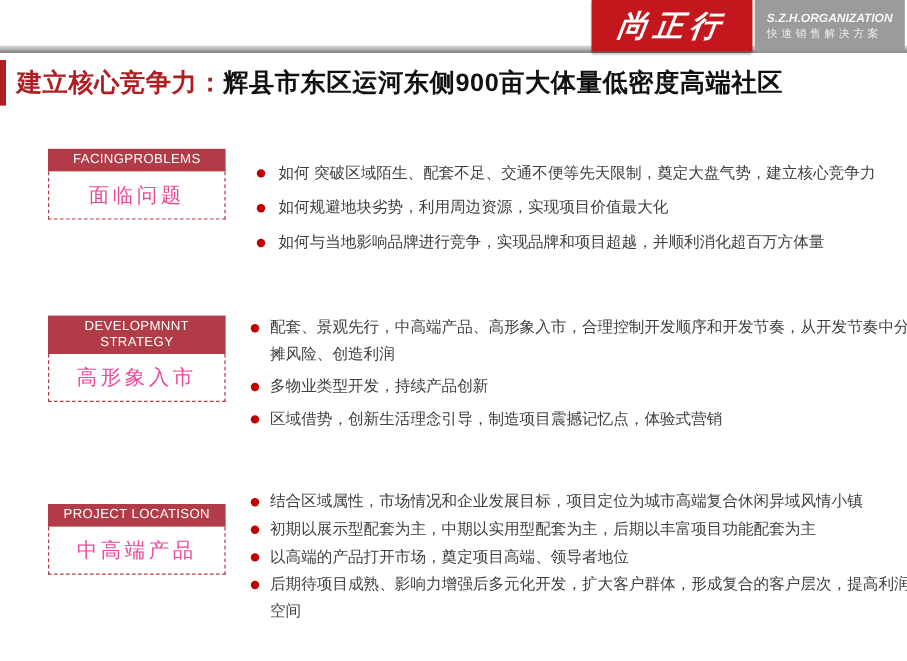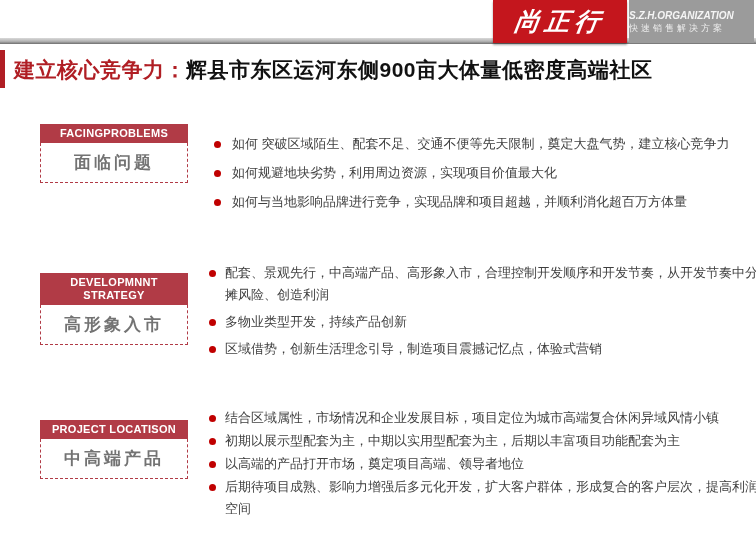--- a/index.html
+++ b/index.html
@@ -32,7 +32,7 @@
     position:absolute;left:629px;top:0;width:125px;height:43px;
     background:var(--org-gray,#9b9b9b);
     display:flex;flex-direction:column;align-items:flex-start;justify-content:center;
-    box-sizing:border-box;
+    padding-left:10px;box-sizing:border-box;
     z-index:3;
   }
   .org-name{color:#f5f5f5;font-weight:bold;font-style:italic;font-size:10px;line-height:13px;}

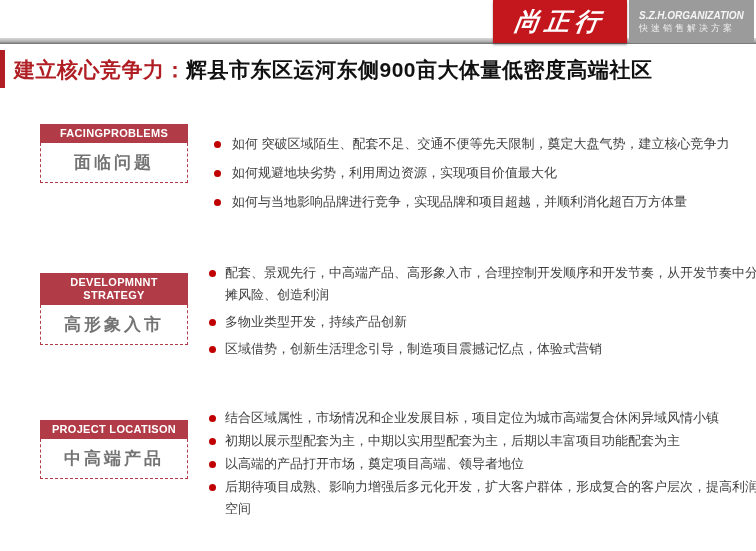--- a/index.html
+++ b/index.html
@@ -52,7 +52,7 @@
   .section-label{position:absolute;left:40px;width:148px;box-sizing:border-box;}
   .label-en{
     background:var(--accent-red,#b13b46);
-    color:#fff;font-weight:bold;font-size:11px;line-height:13px;
+    color:#fff;font-weight:normal;font-size:11px;line-height:13px;
     text-align:center;padding:3px 2px;letter-spacing:.3px;
   }
   .label-cn{

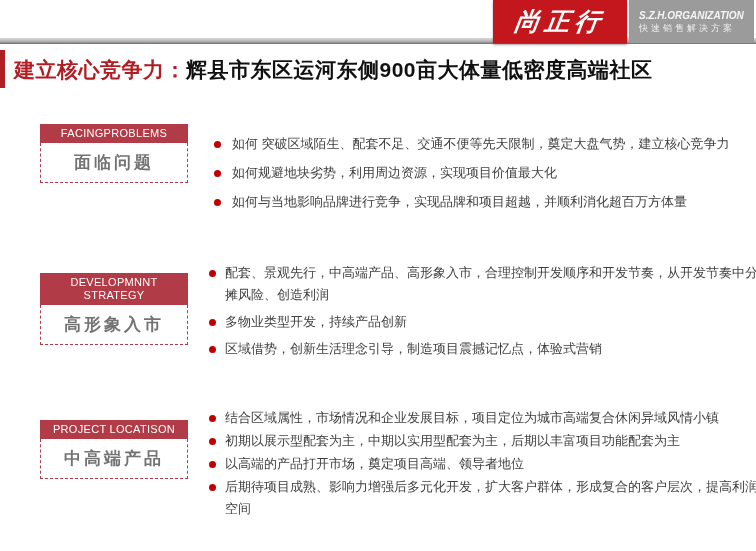--- a/index.html
+++ b/index.html
@@ -57,7 +57,7 @@
   }
   .label-cn{
     border:1px dashed var(--accent-red,#b13b46);border-top:none;
-    background:#fff;color:#737373;font-weight:bold;
+    background:#fff;color:#ec4899;font-weight:normal;
     font-size:17px;text-align:center;padding:8px 0;letter-spacing:3px;
   }
   

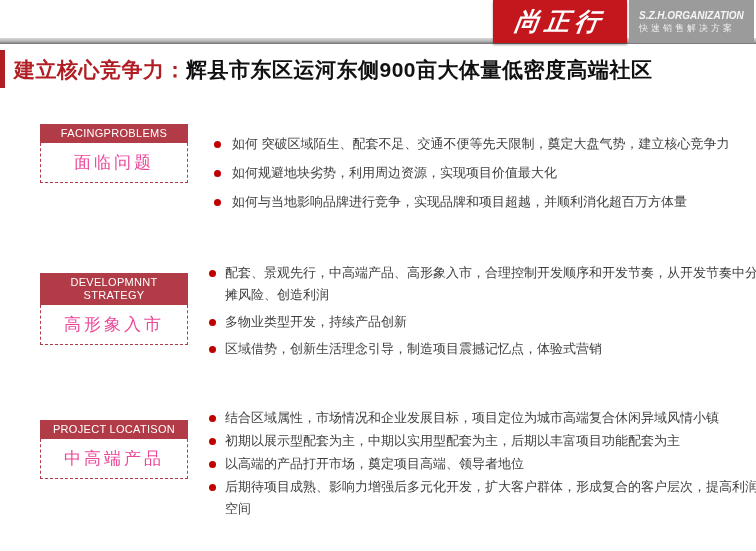--- a/index.html
+++ b/index.html
@@ -106,7 +106,7 @@
     <li><span class="dot"></span><span>如何与当地影响品牌进行竞争，实现品牌和项目超越，并顺利消化超百万方体量</span></li>
   </ul>
 
-  <div class="section-label" style="top:263px;margin-top:10px;">
+  <div class="section-label" style="top:263px;">
     <div class="label-en">DEVELOPMNNT STRATEGY</div>
     <div class="label-cn">高形象入市</div>
   </div>

